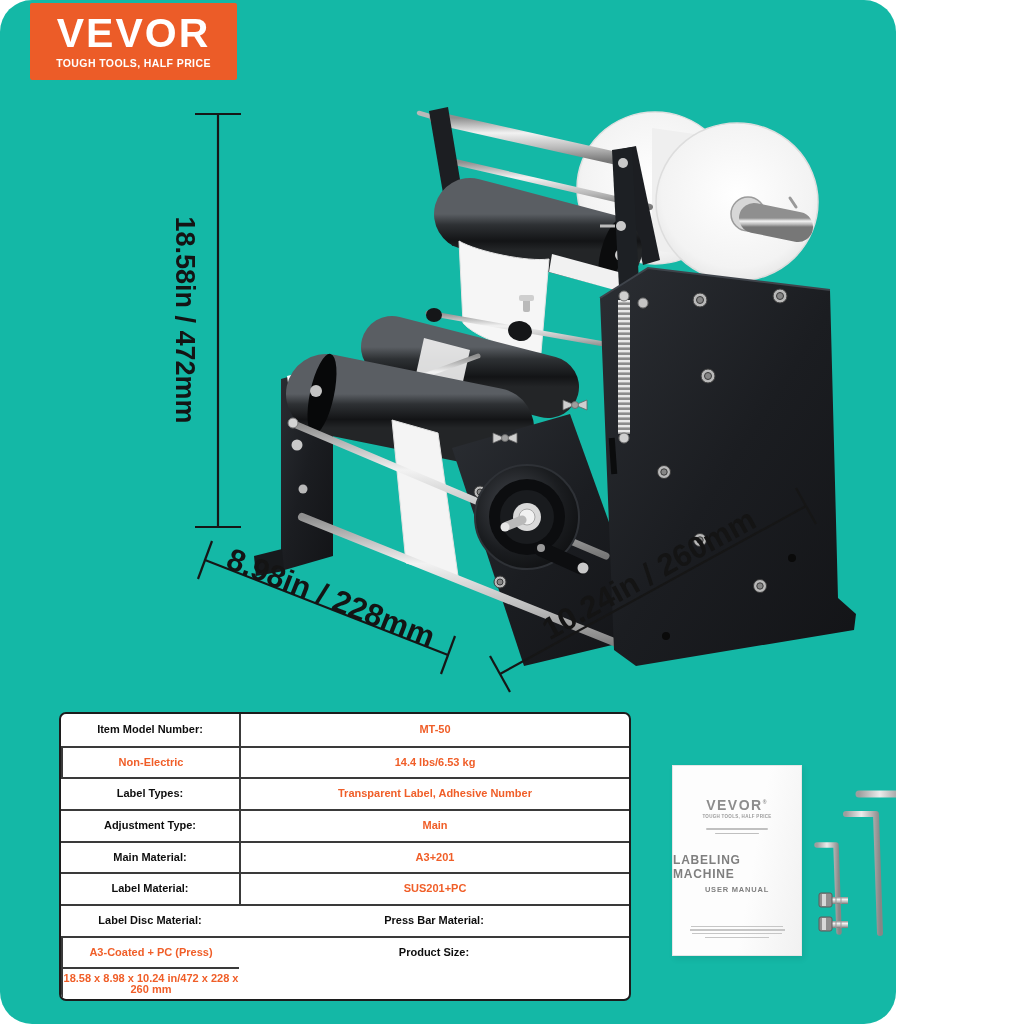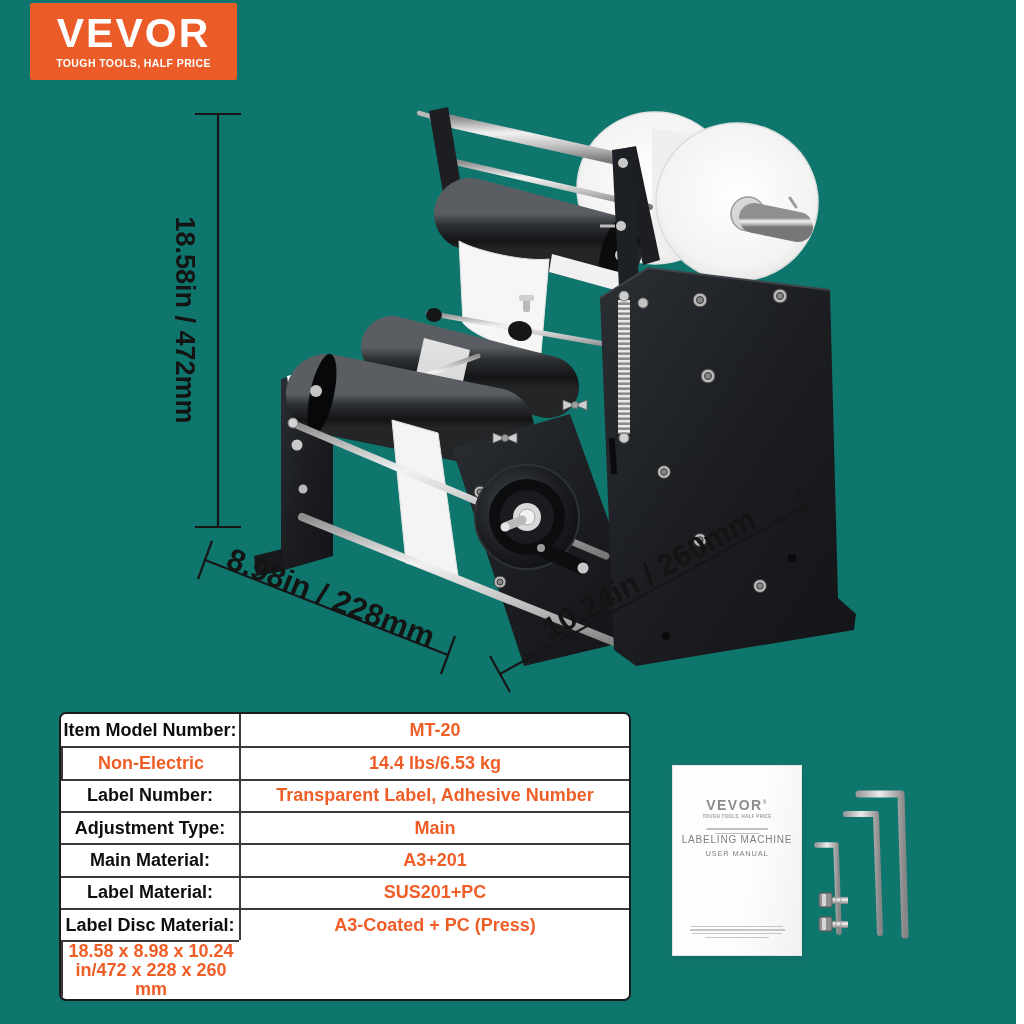--- a/index.html
+++ b/index.html
@@ -3,8 +3,8 @@
 <meta charset="utf-8">
 <style>
   html,body{margin:0;padding:0;background:#fff;}
-  .canvas{position:relative;width:1016px;height:1024px;background:#0f766e;
-          font-family:"Liberation Sans",sans-serif;overflow:hidden;}
+  .canvas{position:relative;width:896px;height:1024px;background:#14b8a6;
+          font-family:"Liberation Sans",sans-serif;overflow:hidden;border-radius:32px;}
 
   
   .logo{position:absolute;left:30px;top:3px;width:207px;height:77px;

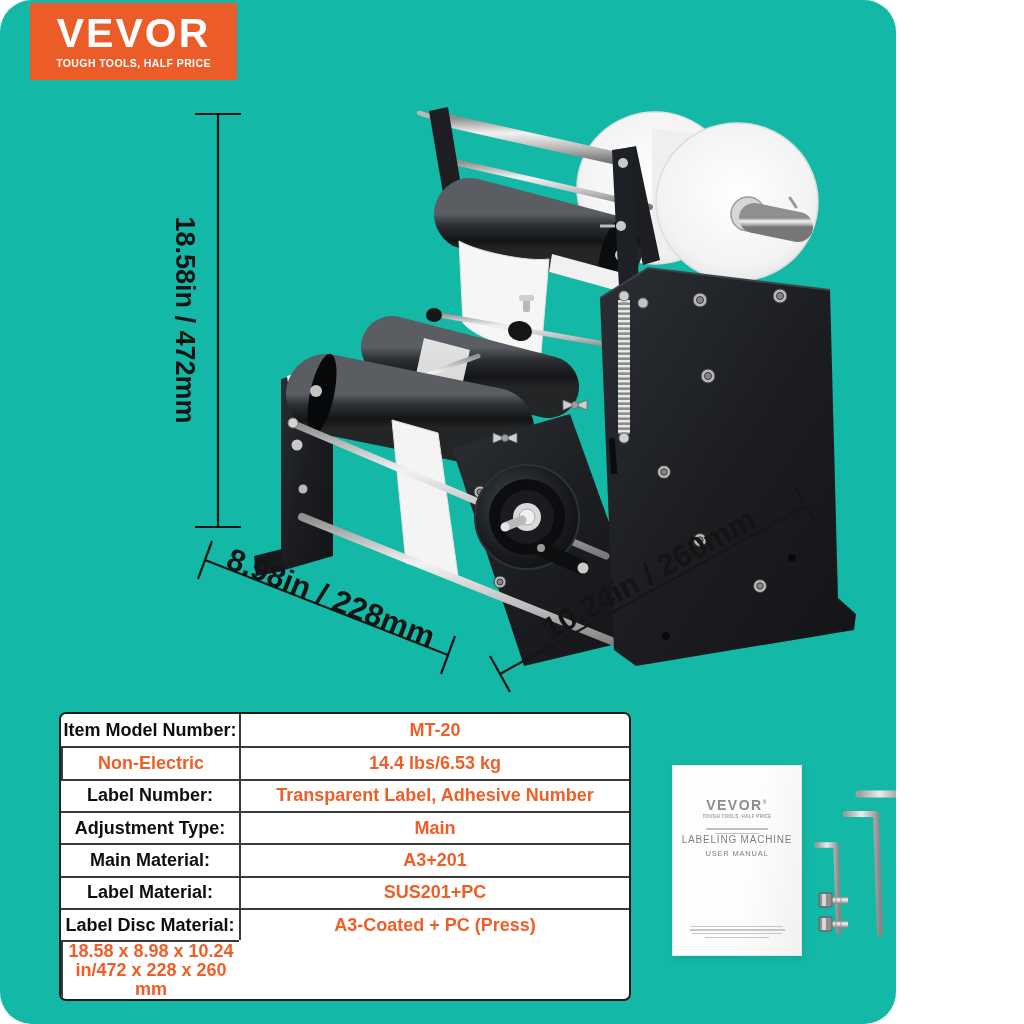--- a/index.html
+++ b/index.html
@@ -22,7 +22,7 @@
         display:grid;grid-template-columns:178px 1fr;grid-auto-rows:1fr;
         border:2.5px solid #1c1c1c;border-radius:7px;background:#fff;overflow:hidden;}
   .spec>div{display:flex;align-items:center;justify-content:center;
-            font-size:18px;font-weight:bold;color:#0e0e0e;
+            font-size:11px;font-weight:bold;color:#0e0e0e;
             border-top:2px solid #3a3a3a;text-align:center;line-height:1.05;}
   .spec>div:nth-child(-n+2){border-top:none;}
   .spec>.val{border-left:2px solid #3a3a3a;color:#F05E28;}

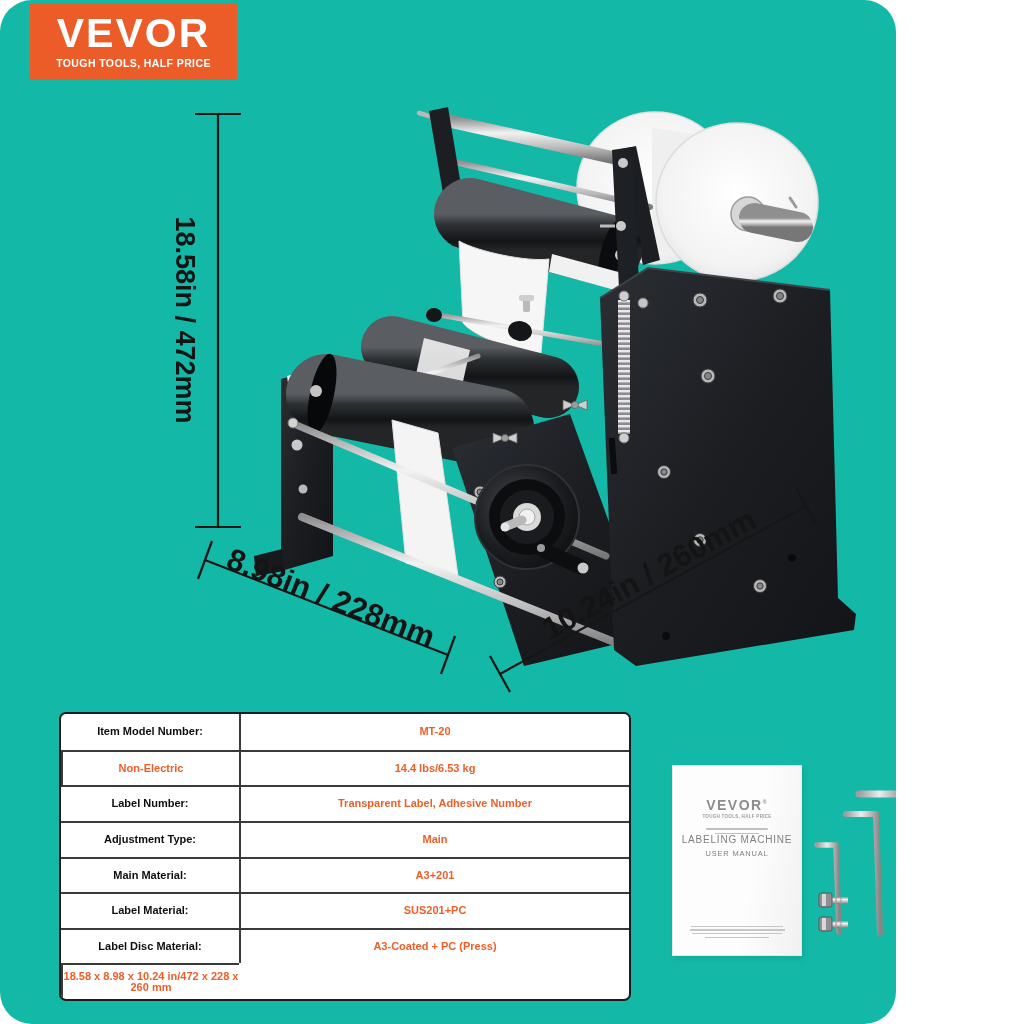--- a/index.html
+++ b/index.html
@@ -261,7 +261,7 @@
 
   <div class="spec">
     <div class="lbl">Item Model Number:</div>
-    <div class="val">MT-20</div>
+    <div class="val">MT-50</div>
     <div class="val">Non-Electric</div>
     <div class="val">14.4 lbs/6.53 kg</div>
     <div class="lbl">Label Number:</div>

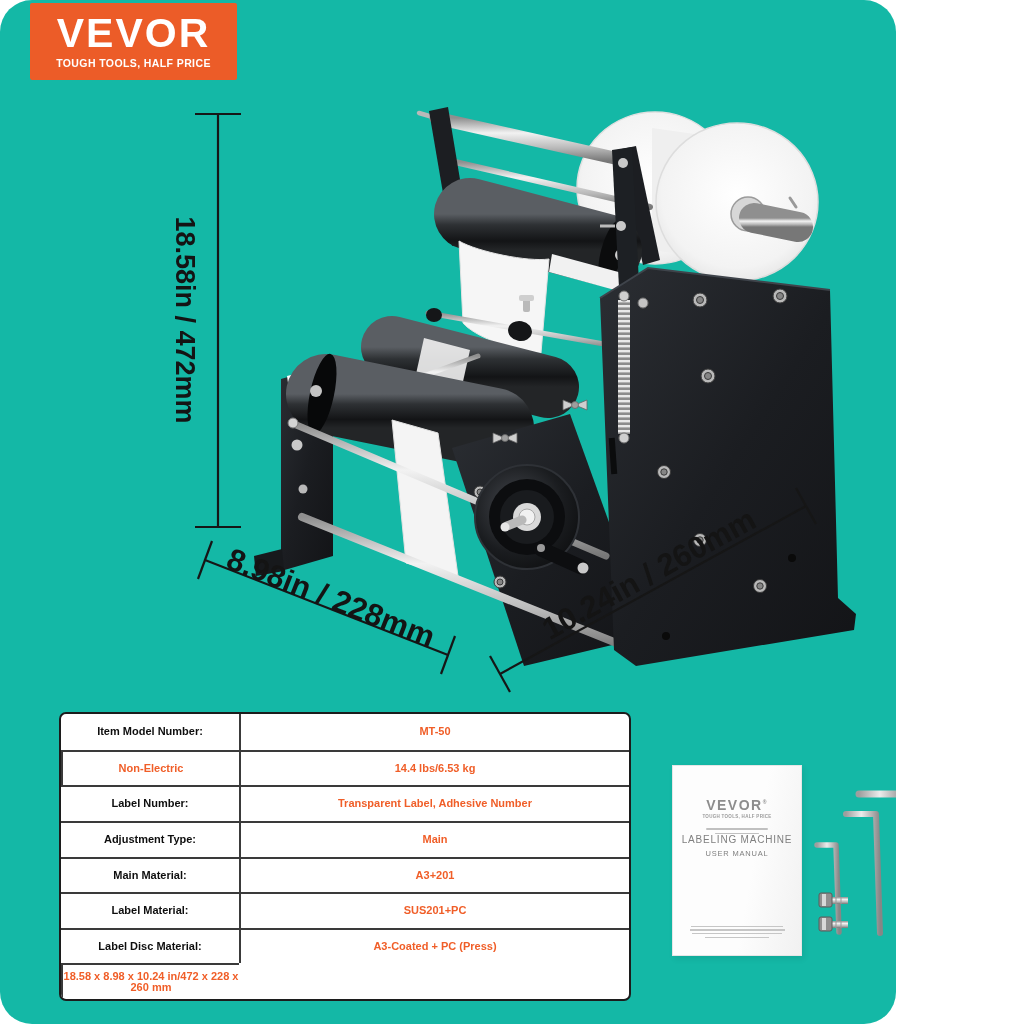--- a/index.html
+++ b/index.html
@@ -264,7 +264,7 @@
     <div class="val">MT-50</div>
     <div class="val">Non-Electric</div>
     <div class="val">14.4 lbs/6.53 kg</div>
-    <div class="lbl">Label Number:</div>
+    <div class="lbl">Label Types:</div>
     <div class="val">Transparent Label, Adhesive Number</div>
     <div class="lbl">Adjustment Type:</div>
     <div class="val">Main</div>

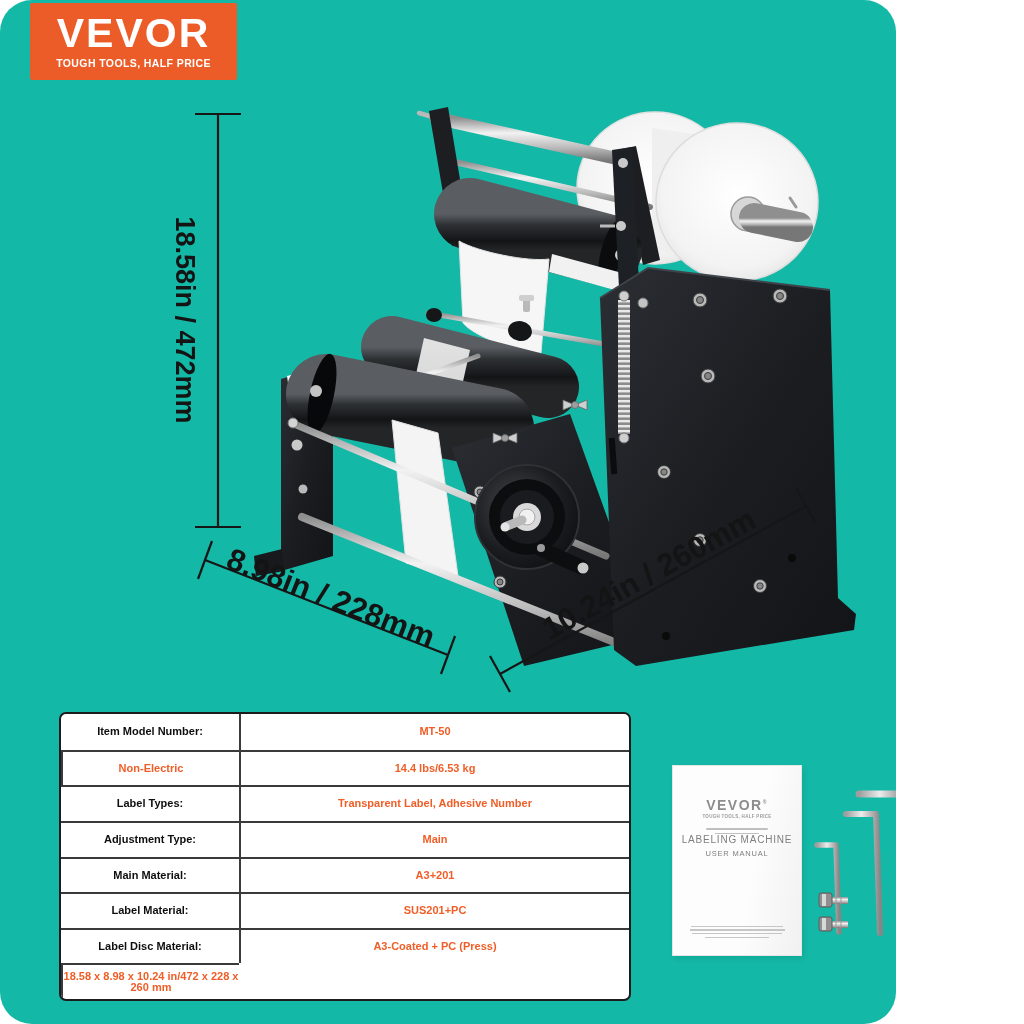--- a/index.html
+++ b/index.html
@@ -37,7 +37,7 @@
   .m-reg{font-size:5px;vertical-align:super;font-weight:bold;}
   .m-tag{font-size:4.5px;font-weight:bold;color:#9a9a9a;letter-spacing:.3px;margin-top:2px;}
   .m-bar{background:#c0c0c0;height:1.5px;border-radius:1px;}
-  .m-line1{font-size:10px;font-weight:normal;color:#7f7f7f;letter-spacing:.8px;}
+  .m-line1{margin-top:19px;font-size:12px;font-weight:bold;color:#7f7f7f;letter-spacing:.8px;}
   .m-line2{margin-top:4px;font-size:7.5px;font-weight:normal;color:#7f7f7f;letter-spacing:.8px;}
   .m-fine{position:absolute;bottom:17px;left:0;right:0;
           display:flex;flex-direction:column;align-items:center;gap:2.5px;}

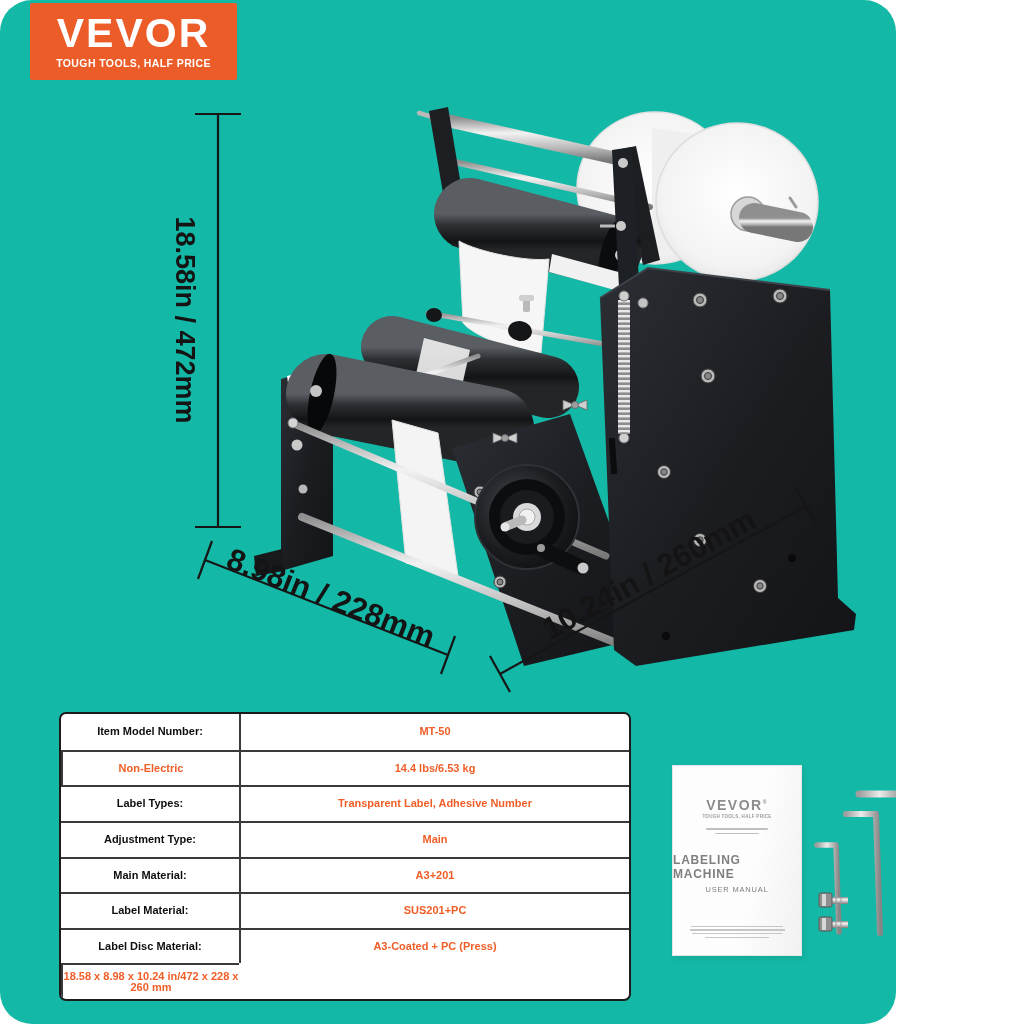--- a/index.html
+++ b/index.html
@@ -38,7 +38,7 @@
   .m-tag{font-size:4.5px;font-weight:bold;color:#9a9a9a;letter-spacing:.3px;margin-top:2px;}
   .m-bar{background:#c0c0c0;height:1.5px;border-radius:1px;}
   .m-line1{margin-top:19px;font-size:12px;font-weight:bold;color:#7f7f7f;letter-spacing:.8px;}
-  .m-line2{margin-top:4px;font-size:7.5px;font-weight:normal;color:#7f7f7f;letter-spacing:.8px;}
+  .m-line2{margin-top:4px;font-size:7.5px;font-weight:bold;color:#7f7f7f;letter-spacing:.8px;}
   .m-fine{position:absolute;bottom:17px;left:0;right:0;
           display:flex;flex-direction:column;align-items:center;gap:2.5px;}
   .m-fine div{background:#c6c6c6;height:1.2px;}

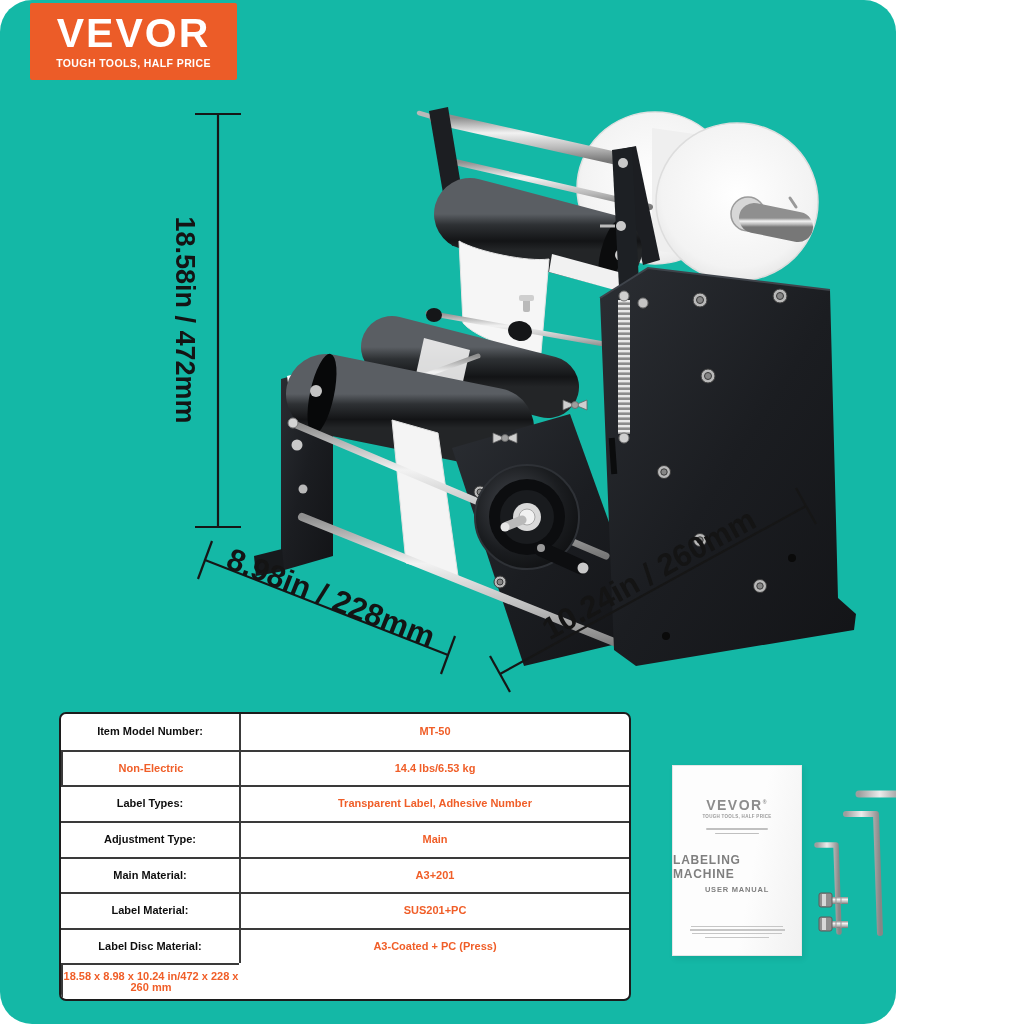--- a/index.html
+++ b/index.html
@@ -273,6 +273,7 @@
     <div class="lbl">Label Material:</div>
     <div class="val">SUS201+PC</div>
     <div class="lbl">Label Disc Material:</div>
+    <div class="lbl">Press Bar Material:</div>
     <div class="val">A3-Coated + PC (Press)</div>
     <div class="val">18.58 x 8.98 x 10.24 in/472 x 228 x 260 mm</div>
   </div>

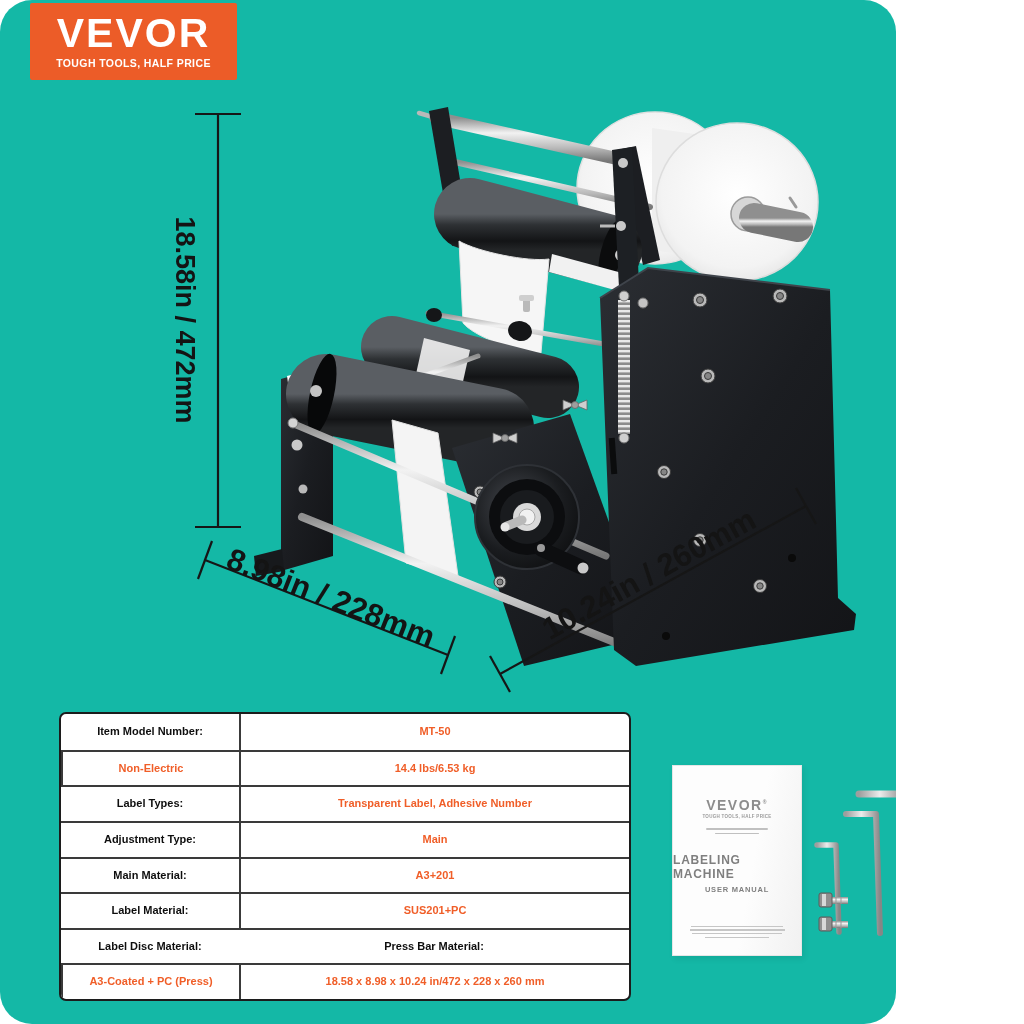--- a/index.html
+++ b/index.html
@@ -275,6 +275,7 @@
     <div class="lbl">Label Disc Material:</div>
     <div class="lbl">Press Bar Material:</div>
     <div class="val">A3-Coated + PC (Press)</div>
+    <div class="lbl">Product Size:</div>
     <div class="val">18.58 x 8.98 x 10.24 in/472 x 228 x 260 mm</div>
   </div>
 

